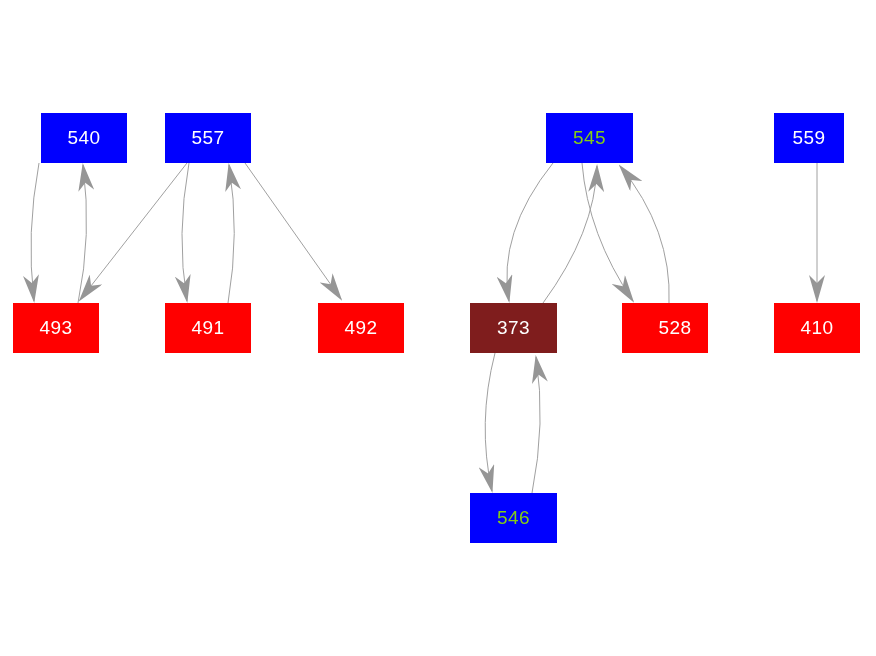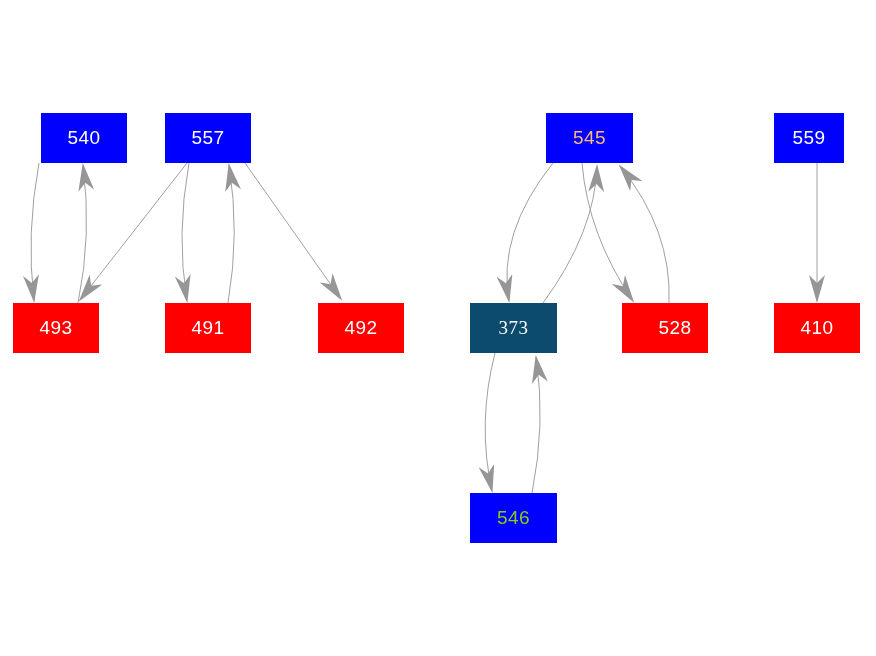--- a/index.html
+++ b/index.html
@@ -68,7 +68,7 @@
         <span class="node-label" style="color: rgb(255, 255, 255);">557</span>
       </div>
       <div class="node" style="left: 546px; top: 113px; width: 87px; height: 50px; background: rgb(0, 0, 255);">
-        <span class="node-label" style="color: #fdba74;">545</span>
+        <span class="node-label" style="color: #84cc16;">545</span>
       </div>
       <div class="node" style="left: 774px; top: 113px; width: 70px; height: 50px; background: rgb(0, 0, 255);">
         <span class="node-label" style="color: rgb(255, 255, 255);">559</span>

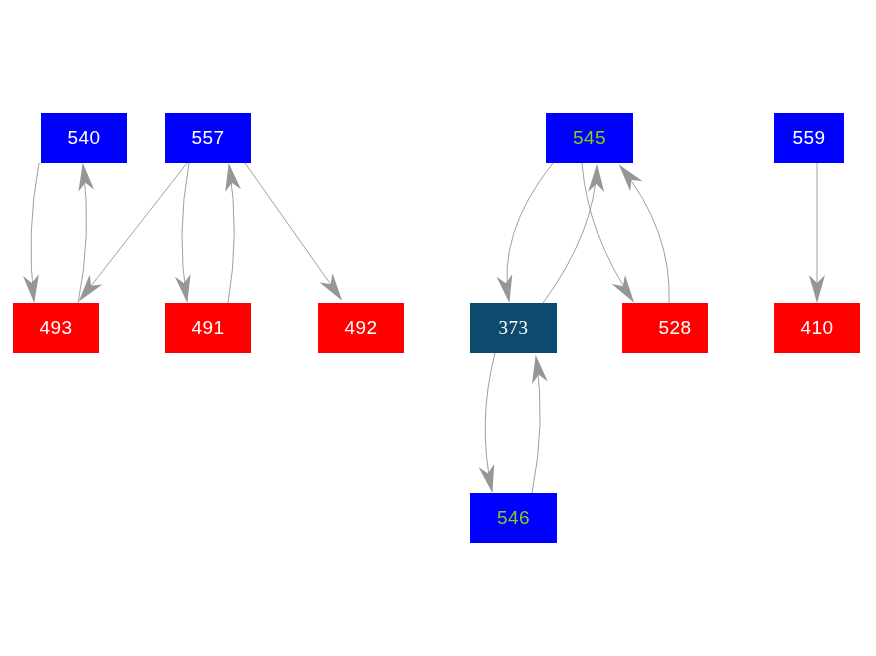--- a/index.html
+++ b/index.html
@@ -82,7 +82,7 @@
       <div class="node" style="left: 318px; top: 303px; width: 86px; height: 50px; background: rgb(255, 0, 0);">
         <span class="node-label" style="color: rgb(255, 255, 255);">492</span>
       </div>
-      <div class="node" style="left: 470px; top: 303px; width: 87px; height: 50px; background: #0c4a6e; font-family: Liberation Serif, serif;">
+      <div class="node" style="left: 470px; top: 303px; width: 87px; height: 50px; background: #7f1d1d;">
         <span class="node-label" style="color: rgb(255, 255, 255);">373</span>
       </div>
       <div class="node" style="left: 622px; top: 303px; width: 86px; height: 50px; background: rgb(255, 0, 0); padding-left: 20px;">

